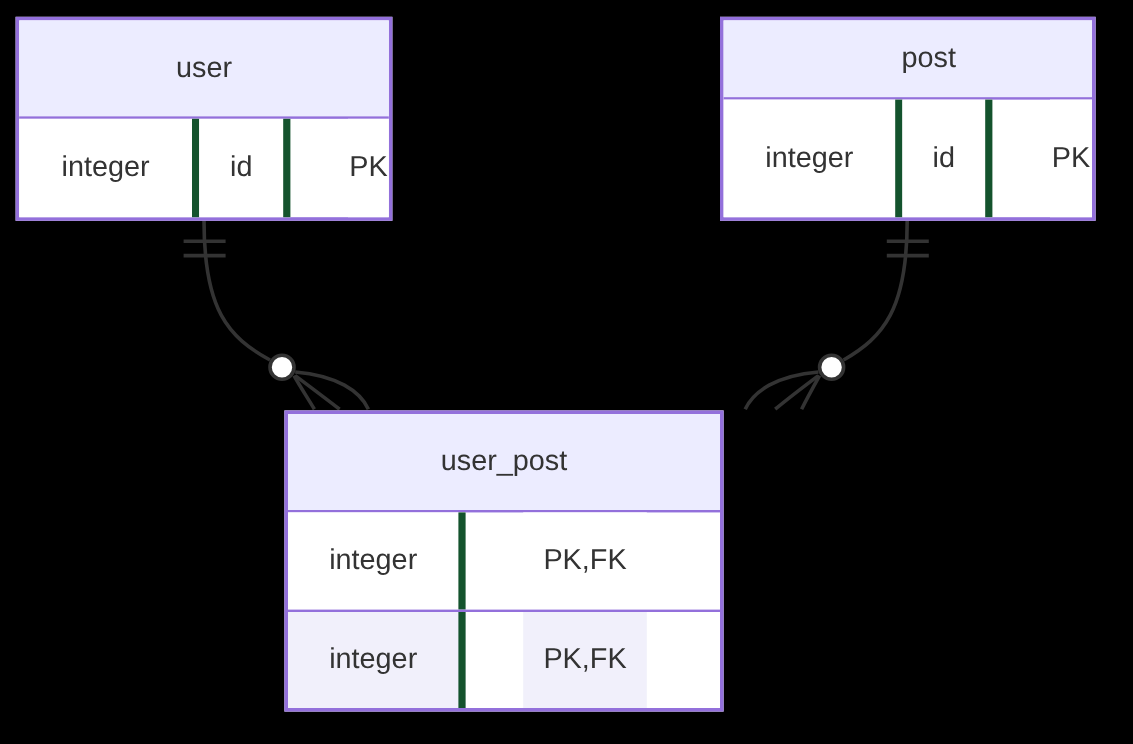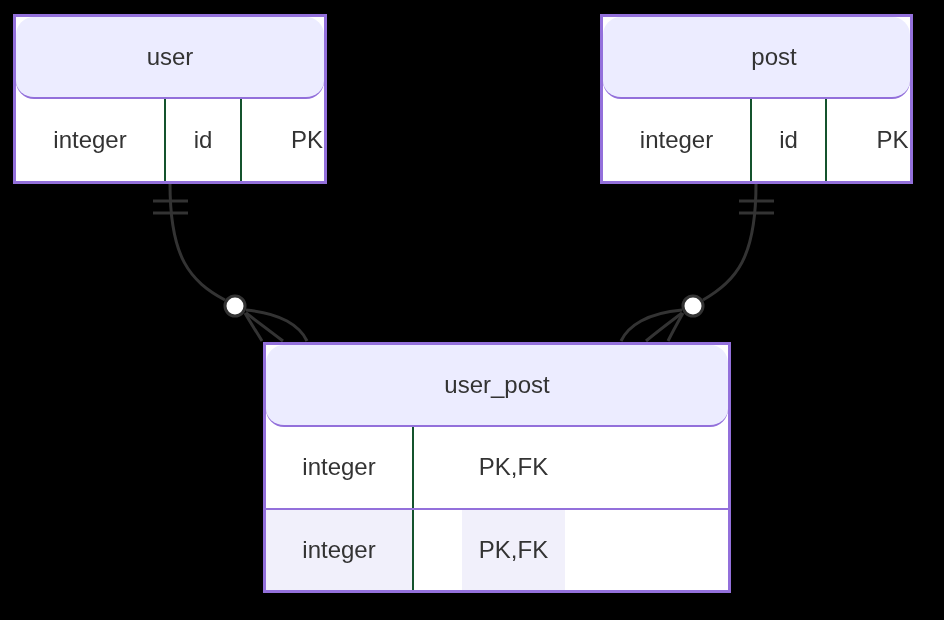--- a/index.html
+++ b/index.html
@@ -31,7 +31,6 @@
     border-bottom: 2px solid #9370DB;
     display: flex; align-items: center; justify-content: center;
     flex: 0 0 auto;
-    border-radius: 18px;
   }
   .entity-row {
     display: grid;

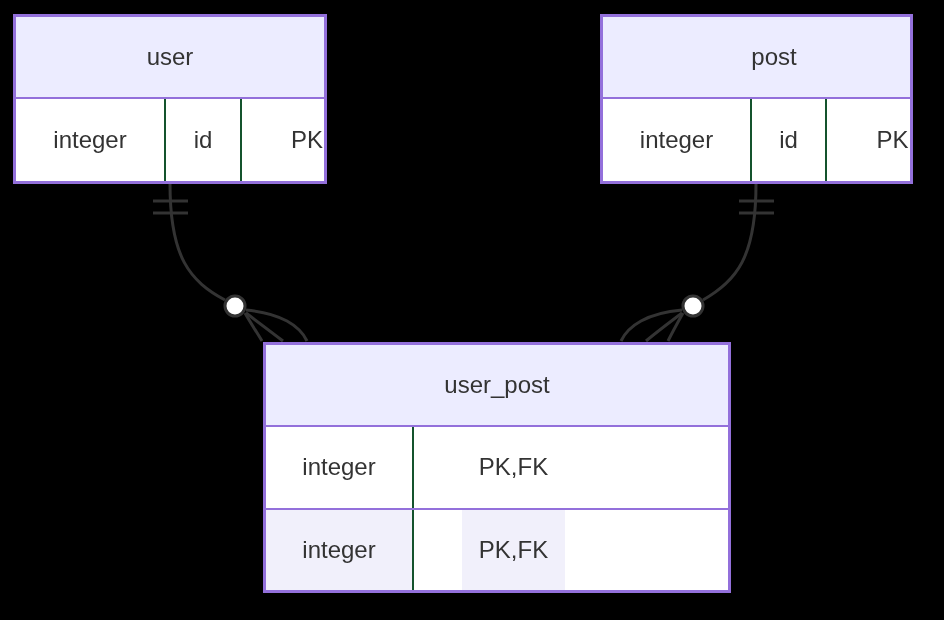--- a/index.html
+++ b/index.html
@@ -51,7 +51,7 @@
   #entity-user .entity-row    { grid-template-columns: 150px 76px 1fr; }
 
   #entity-post      { left: 600px; top: 14px;  width: 313px; height: 170px; }
-  #entity-post .entity-header { height: 82px; padding-left: 35px; }
+  #entity-post .entity-header { height: 66px; padding-left: 35px; }
   #entity-post .entity-row    { grid-template-columns: 149px 75px 1fr; }
 
   #entity-user-post { left: 263px; top: 342px; width: 468px; height: 251px; }

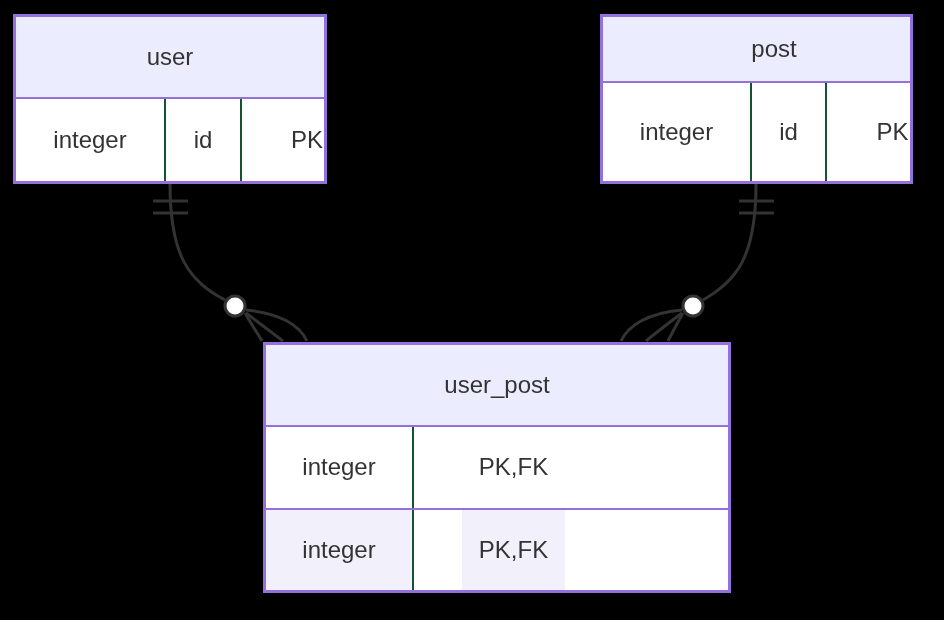--- a/index.html
+++ b/index.html
@@ -40,7 +40,7 @@
   .cell {
     display: flex; align-items: center; justify-content: center;
     background: #ffffff;
-    border-right: 2px solid #14532d;
+    border-right: 6px solid #14532d;
     white-space: nowrap;
   }
   .cell.last { border-right: none; margin-left: 48px; }

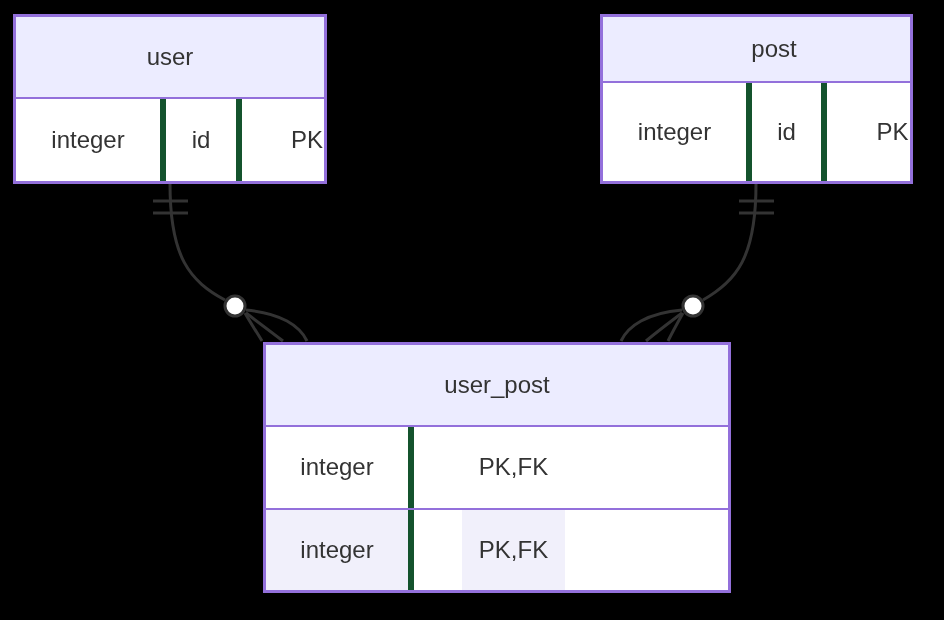--- a/index.html
+++ b/index.html
@@ -54,7 +54,7 @@
   #entity-post .entity-header { height: 66px; padding-left: 35px; }
   #entity-post .entity-row    { grid-template-columns: 149px 75px 1fr; }
 
-  #entity-user-post { left: 263px; top: 342px; width: 468px; height: 251px; }
+  #entity-user-post { left: 237px; top: 342px; width: 366px; height: 251px; }
   #entity-user-post .entity-header { height: 82px; }
   #entity-user-post .entity-row    { grid-template-columns: 148px 151px 1fr; }
 </style>

